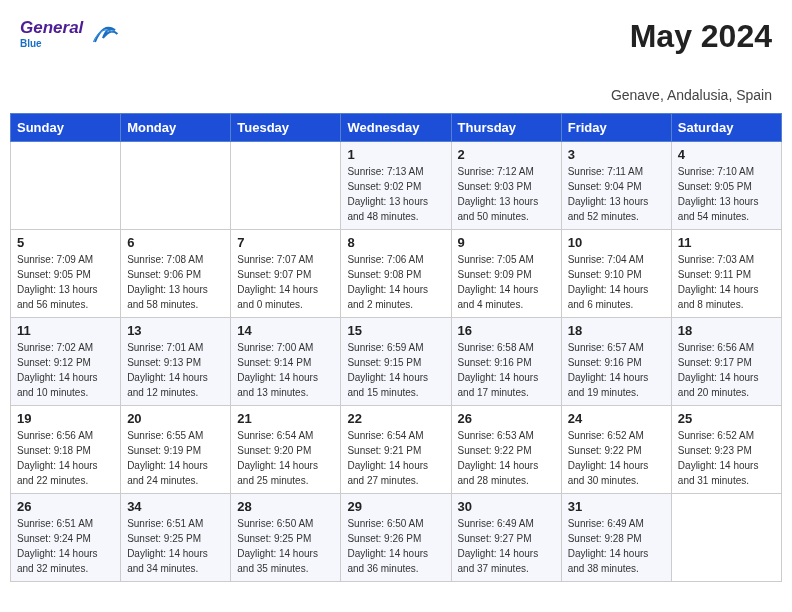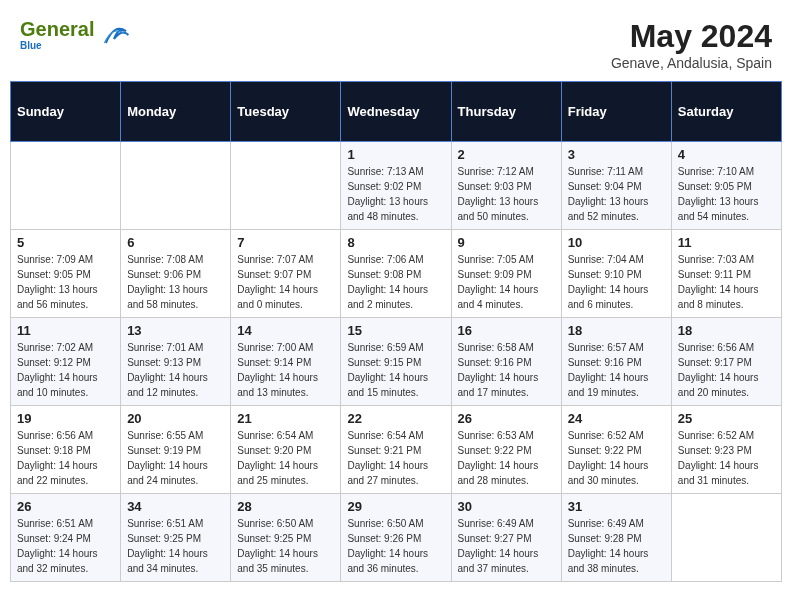--- a/index.html
+++ b/index.html
@@ -91,7 +91,7 @@
 <div class="header">
   <div class="logo">
     <div style="display:flex;flex-direction:column;line-height:1.1;">
-      <span style="font-size:20px;font-weight:bold;color:#4d7c0f;">General</span>
+      <span style="font-size:17px;font-weight:bold;color:#4c1d95;font-style:italic;">General</span>
       <span style="font-size:10px;font-weight:bold;color:#1a6fc4;">Blue</span>
     </div>
     <svg class="logo-icon" viewBox="0 0 40 40" xmlns="http://www.w3.org/2000/svg">

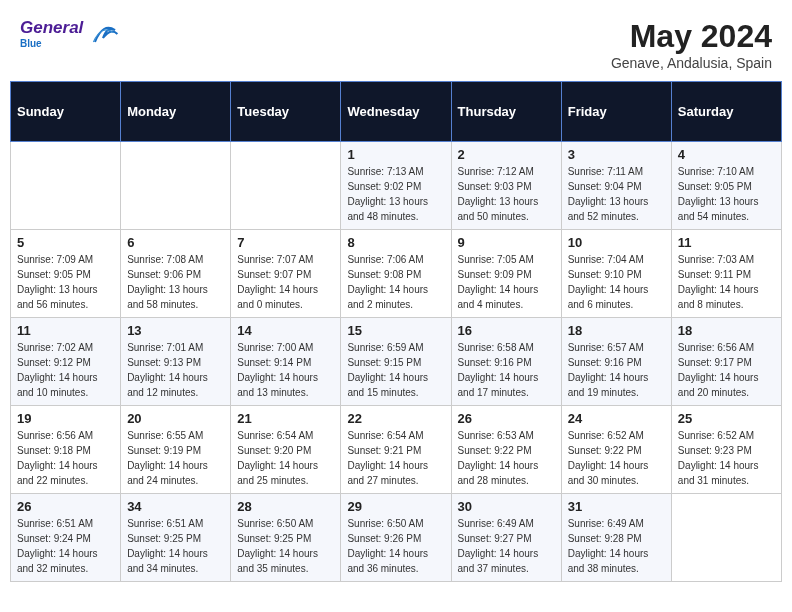--- a/index.html
+++ b/index.html
@@ -39,6 +39,7 @@
     .title-block .location {
       font-size: 14px;
       color: #444;
+      margin-top: 32px;
     }
     table {
       width: 100%;

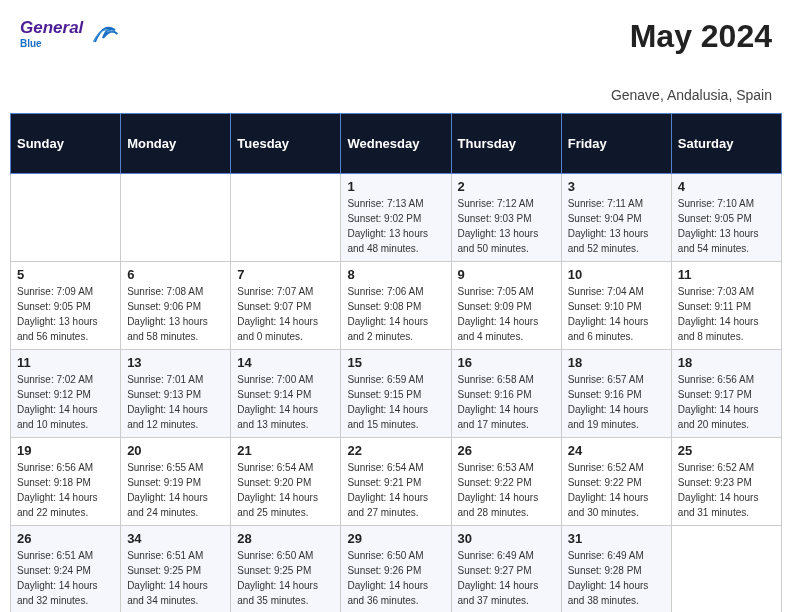--- a/index.html
+++ b/index.html
@@ -47,11 +47,11 @@
       margin-top: 6px;
     }
     thead tr th {
-      background-color: #0f172a;
+      background-color: #1d4ed8;
       color: #fff;
       font-size: 13px;
       font-weight: bold;
-      padding: 22px 6px;
+      padding: 6px 6px;
       text-align: left;
       border: 1px solid #5580d0;
     }

